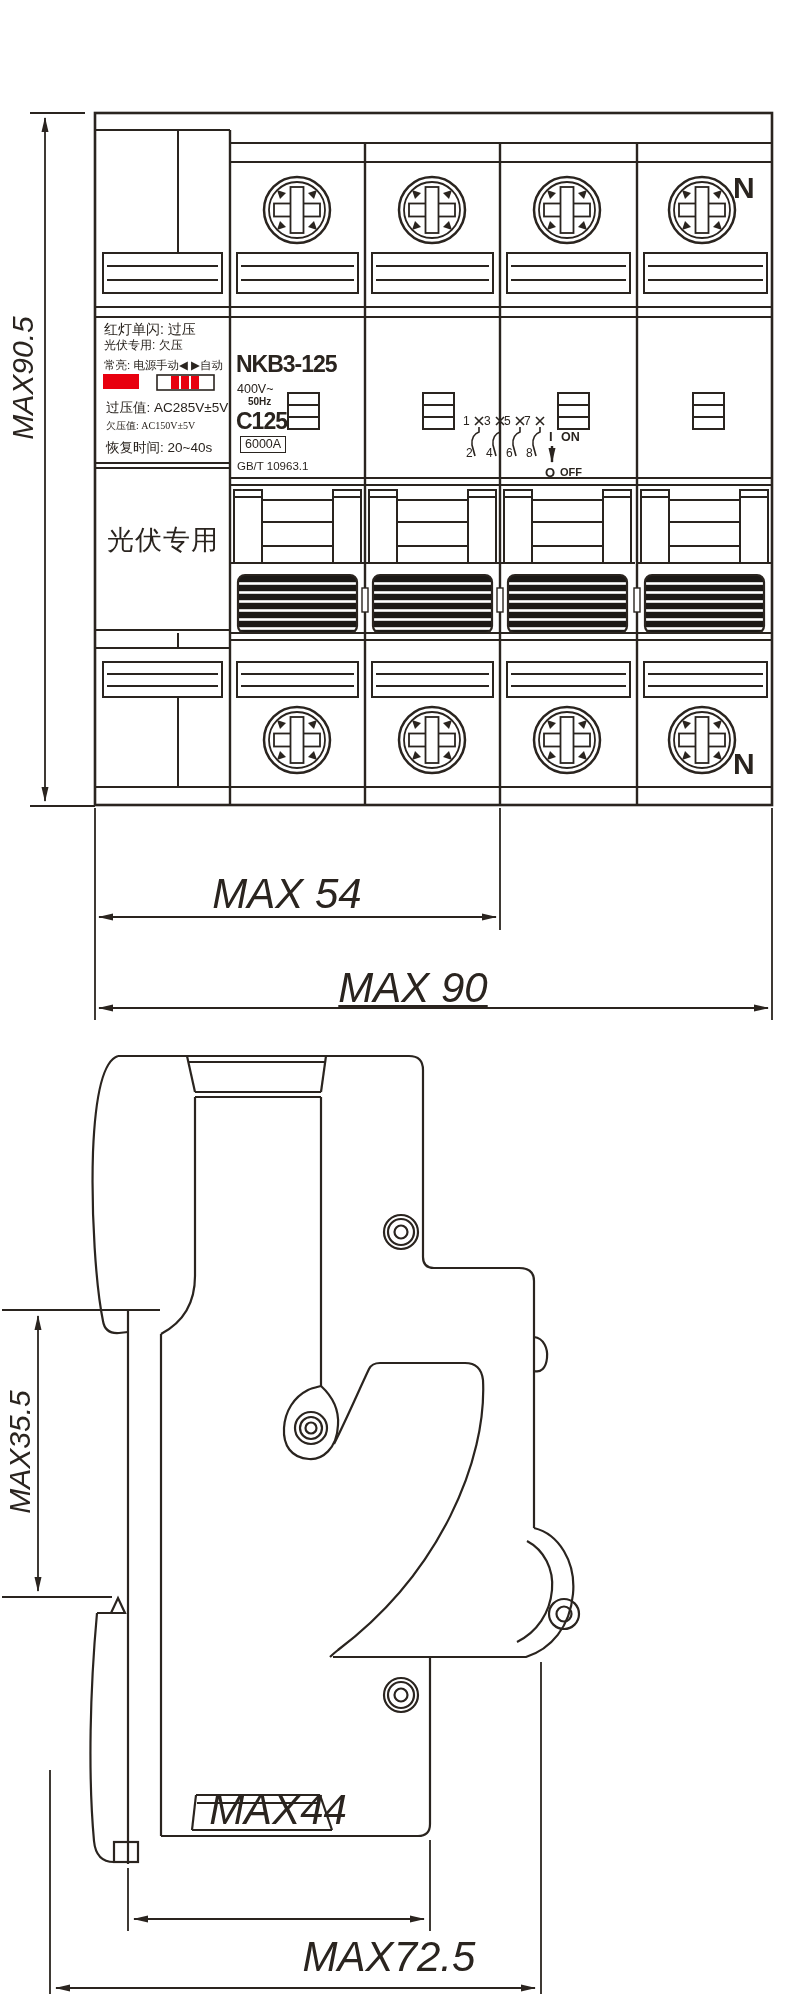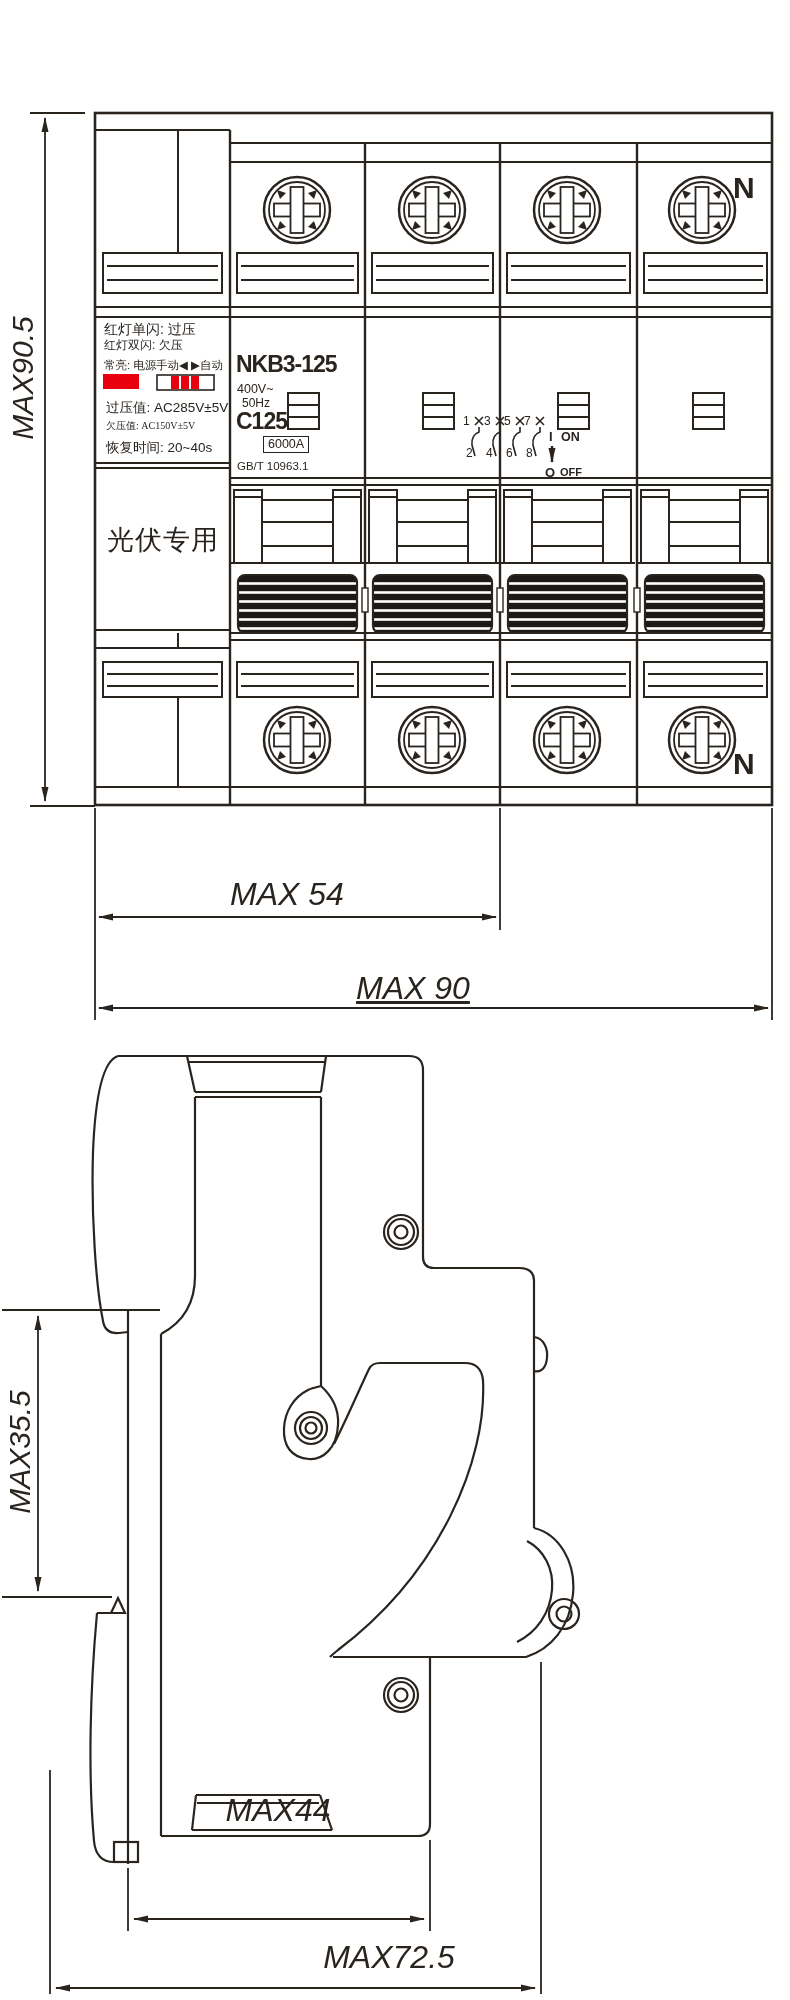--- a/index.html
+++ b/index.html
@@ -284,7 +284,7 @@
   <div class="t b" style="left:733px;top:749px;font-size:30px;">N</div>
 
   <div class="t" style="left:104px;top:322px;font-size:14px;">红灯单闪: 过压</div>
-  <div class="t" style="left:104px;top:339px;font-size:12px;">红灯双闪: 欠压</div>
+  <div class="t" style="left:104px;top:339px;font-size:12px;">光伏专用: 欠压</div>
   <div class="t" style="left:104px;top:360px;font-size:11.5px;">常亮: 电源</div>
   <div class="t" style="left:156px;top:360px;font-size:11.5px;">手动◀ ▶自动</div>
   <div class="t" style="left:106px;top:401px;font-size:13.5px;">过压值: AC285V±5V</div>

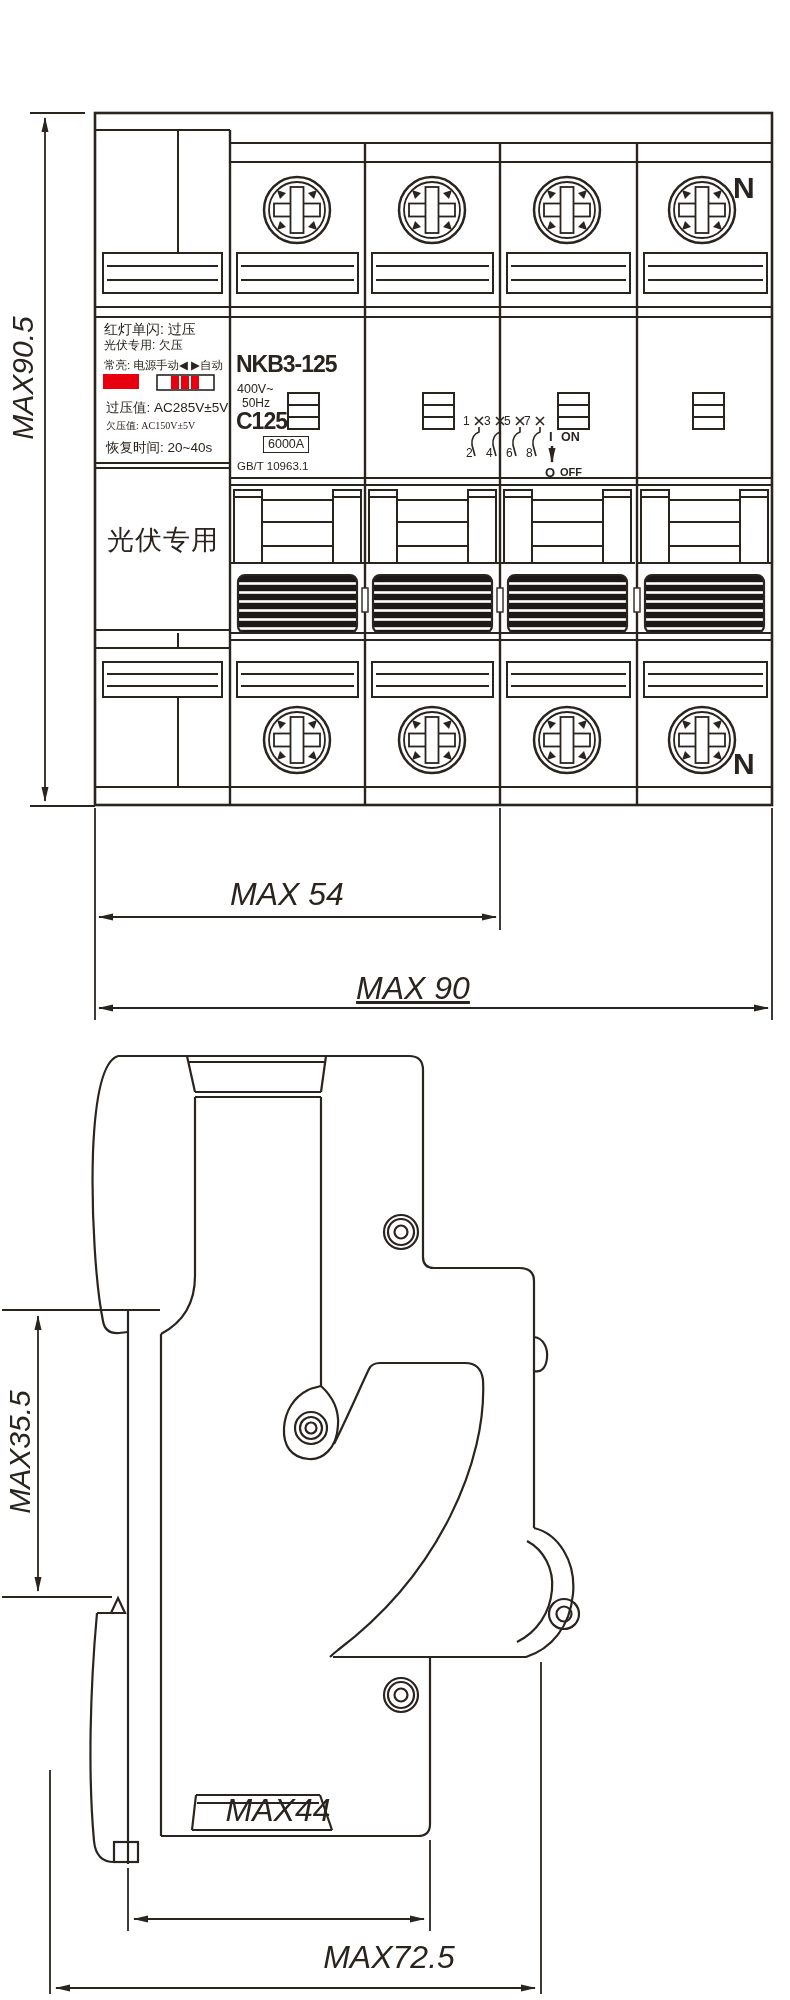--- a/index.html
+++ b/index.html
@@ -294,7 +294,7 @@
 
   <div class="t b" style="left:236px;top:353px;font-size:23px;letter-spacing:-1px;">NKB3-125</div>
   <div class="t" style="left:237px;top:383px;font-size:12.5px;">400V~</div>
-  <div class="t" style="left:242px;top:397px;font-size:12px;">50Hz</div>
+  <div class="t" style="left:248px;top:397px;font-size:10px;font-weight:bold;">50Hz</div>
   <div class="t b" style="left:236px;top:410px;font-size:23px;letter-spacing:-1px;">C125</div>
   <div class="t boxed" style="left:240px;top:436px;font-size:12.5px;">6000A</div>
   <div class="t" style="left:237px;top:461px;font-size:11.5px;">GB/T 10963.1</div>

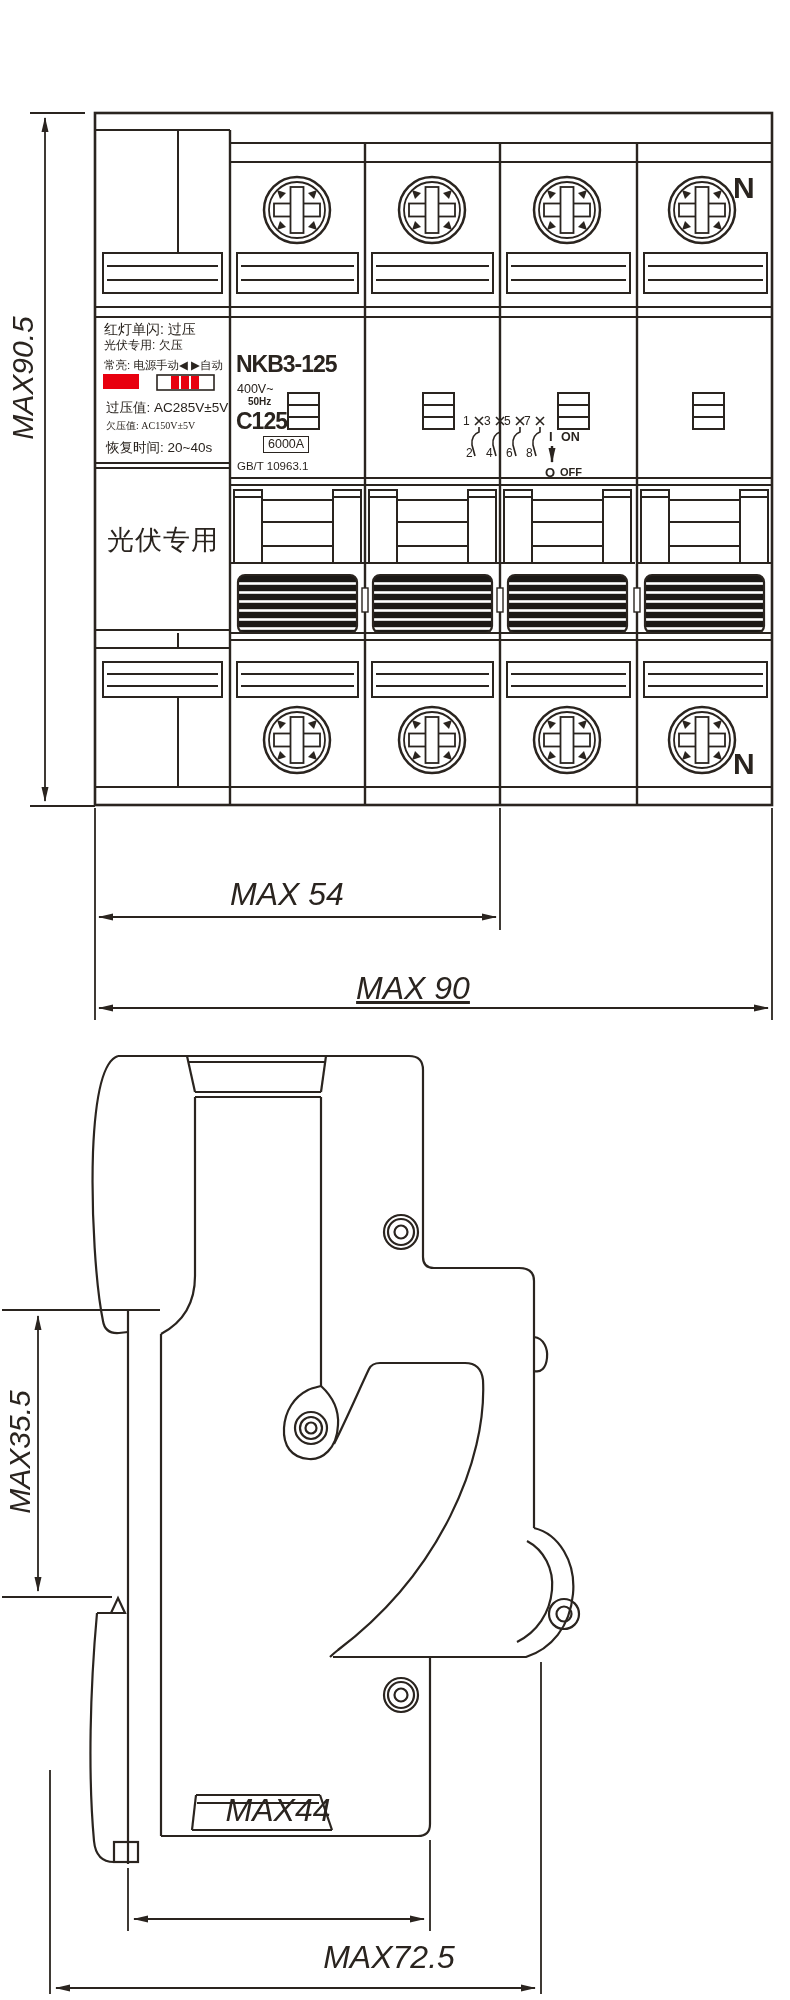--- a/index.html
+++ b/index.html
@@ -11,7 +11,7 @@
   .dim{font-style:italic;font-size:32px;color:#2a241f;}
   .ctr{transform:translate(-50%,-50%);}
   .rot{transform:translate(-50%,-50%) rotate(-90deg);}
-  .boxed{border:1.5px solid #2a241f;padding:1px 4px;margin-left:23px;}
+  .boxed{border:1.5px solid #2a241f;padding:1px 4px;}
   .b{font-weight:bold;}
 </style>
 </head>

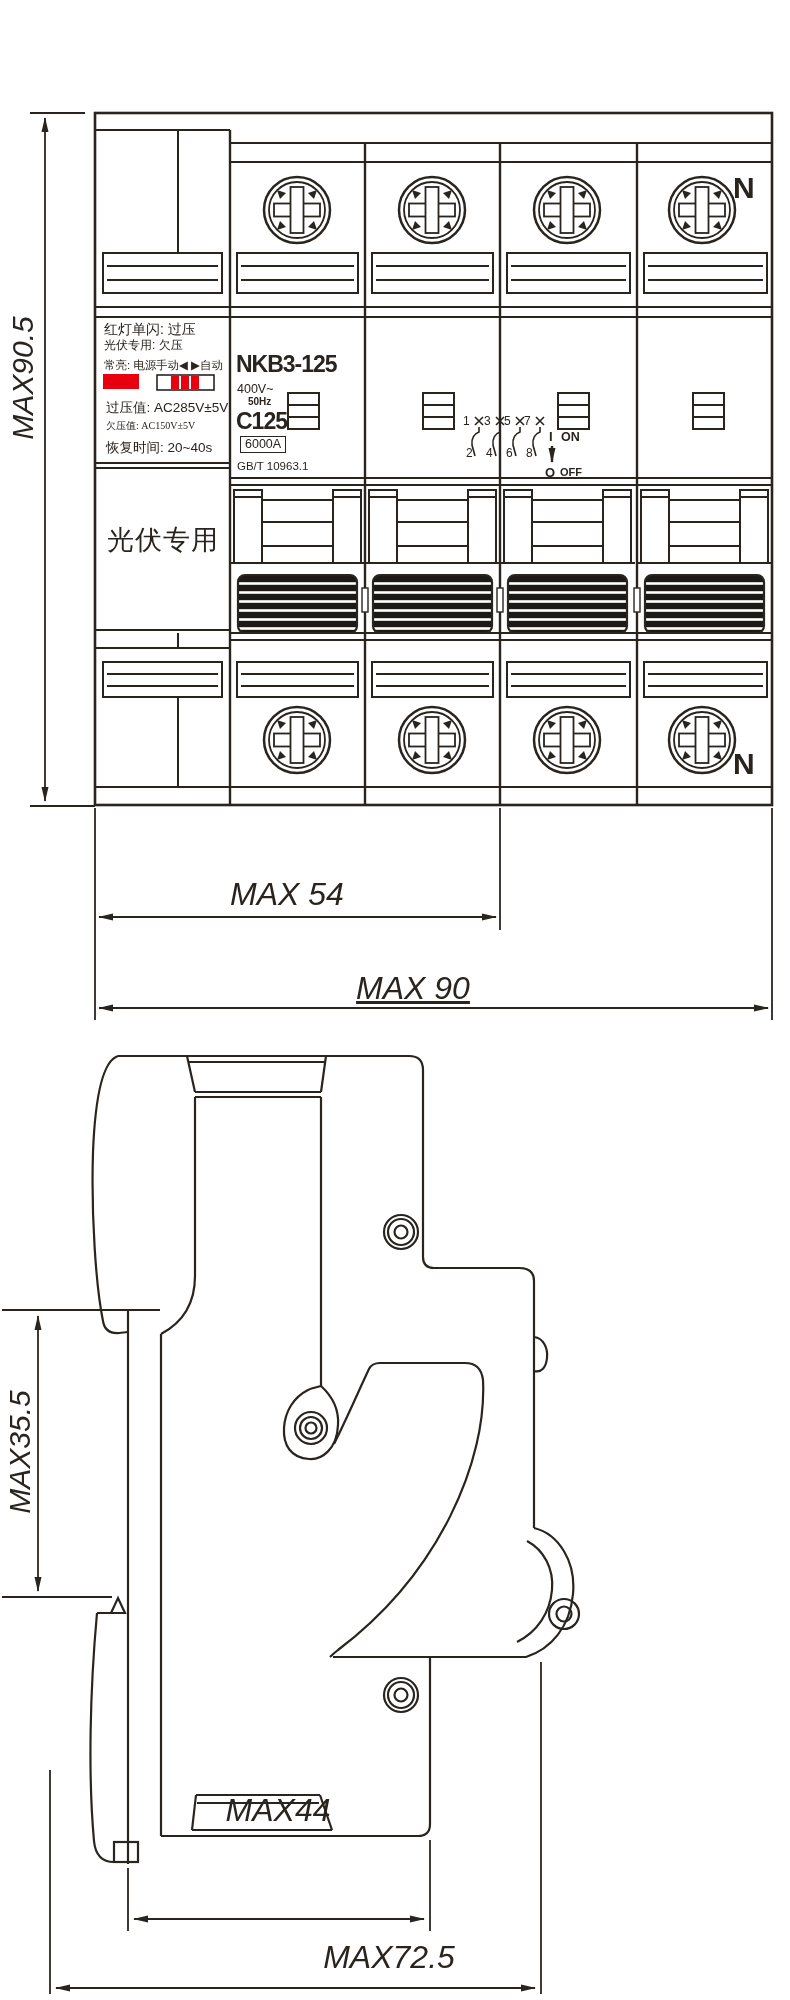--- a/index.html
+++ b/index.html
@@ -8,7 +8,7 @@
   svg{position:absolute;left:0;top:0;}
   .t{position:absolute;white-space:nowrap;color:#2a241f;line-height:1;
      font-family:"Liberation Sans","DejaVu Sans",sans-serif;}
-  .dim{font-style:italic;font-size:32px;color:#2a241f;}
+  .dim{font-style:italic;font-size:42px;color:#2a241f;}
   .ctr{transform:translate(-50%,-50%);}
   .rot{transform:translate(-50%,-50%) rotate(-90deg);}
   .boxed{border:1.5px solid #2a241f;padding:1px 4px;}

